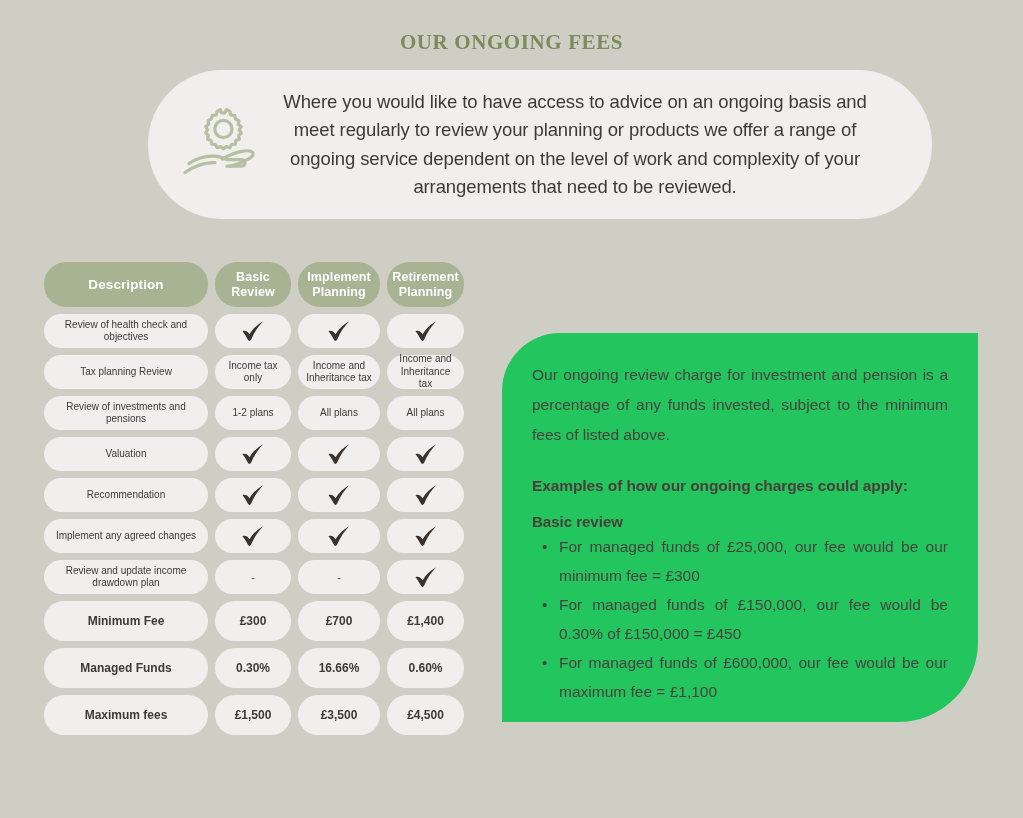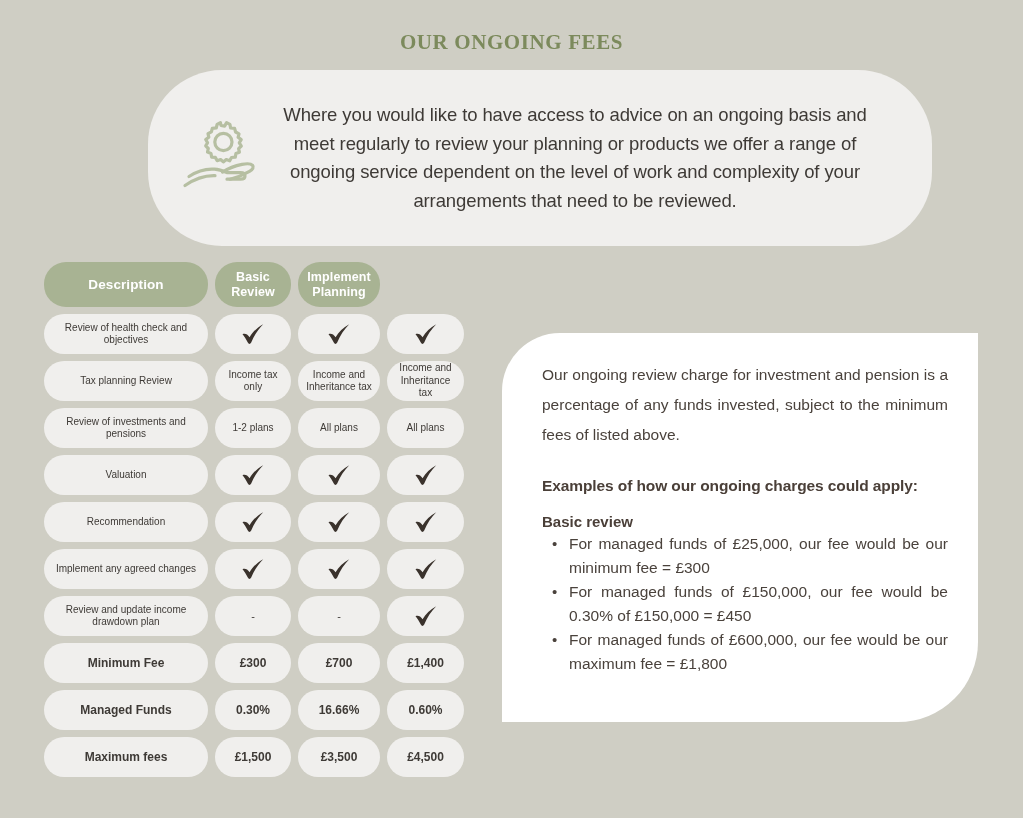--- a/index.html
+++ b/index.html
@@ -36,7 +36,7 @@
     left: 148px;
     top: 70px;
     width: 784px;
-    height: 176px;
+    height: 149px;
     background: #f0efed;
     border-radius: 74px;
     display: flex;

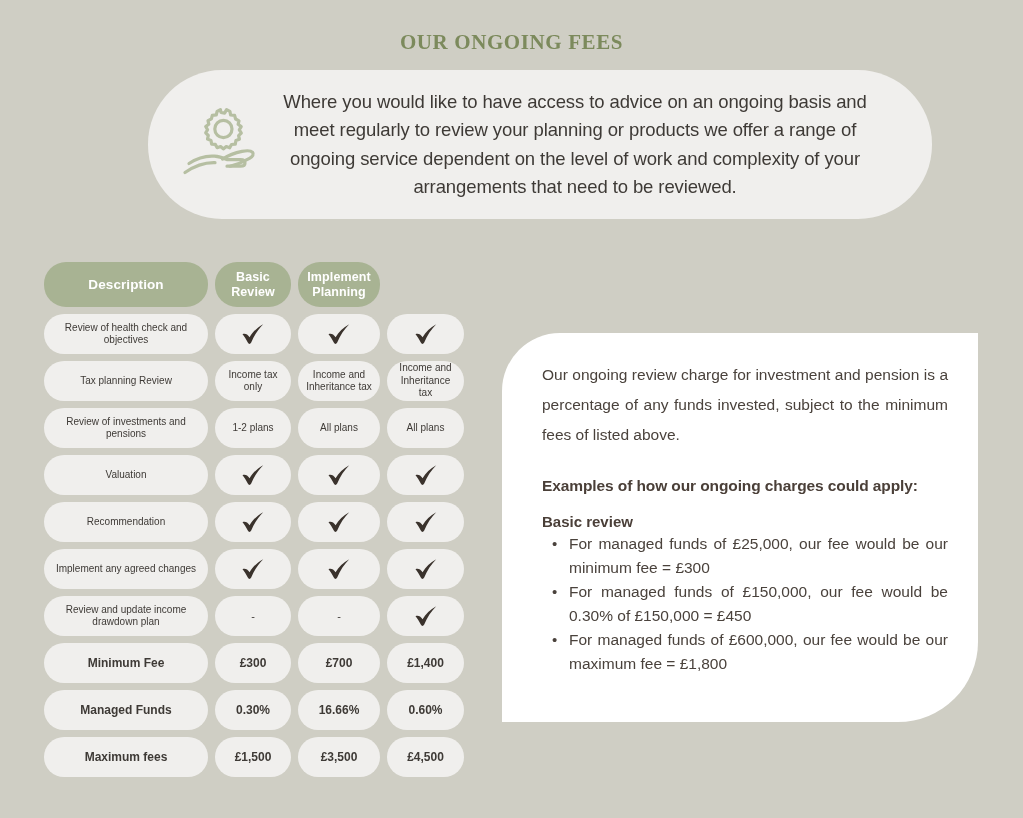--- a/index.html
+++ b/index.html
@@ -207,6 +207,7 @@
     <div class="cell c-desc">Description</div>
     <div class="cell c-col">Basic Review</div>
     <div class="cell c-col2">Implement Planning</div>
+    <div class="cell c-col3">Retirement Planning</div>
   </div>
   <div id="table-body">
       <div class="t-row body-row">

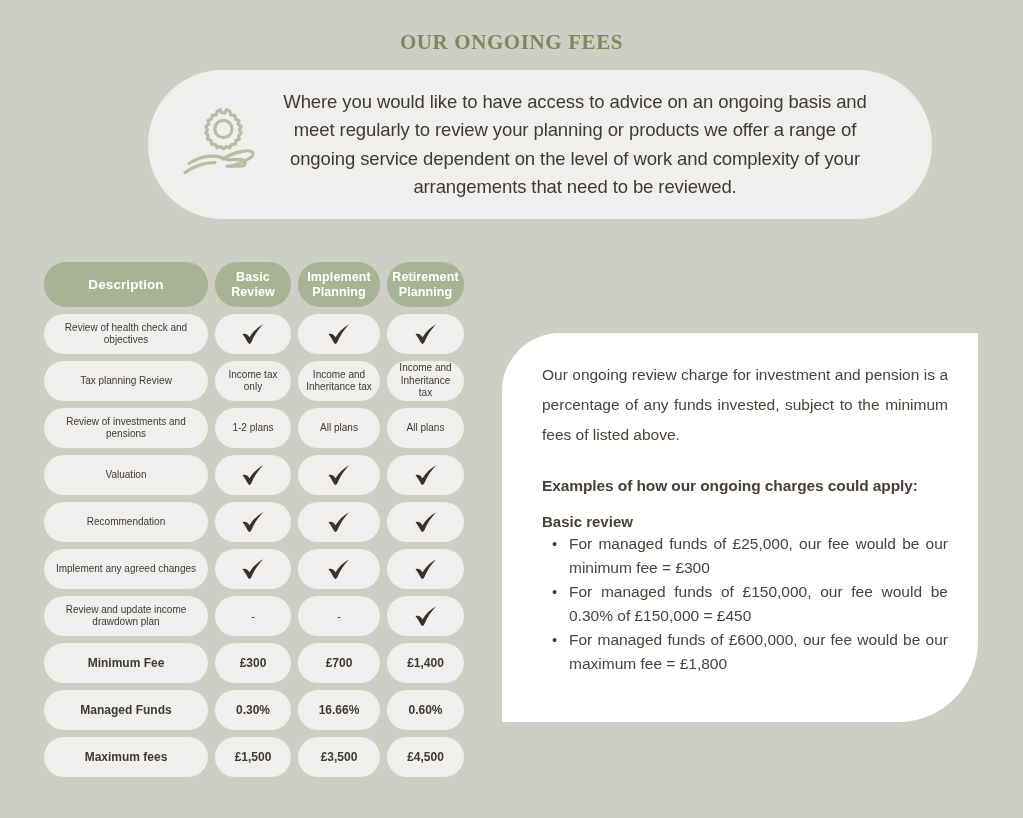--- a/index.html
+++ b/index.html
@@ -101,7 +101,7 @@
   .head-row .c-desc { font-size: 13.5px; }
 
   .body-row .cell {
-    height: 40px;
+    height: 34px;
     font-size: 10px;
     line-height: 12.5px;
     padding: 11px 7px;

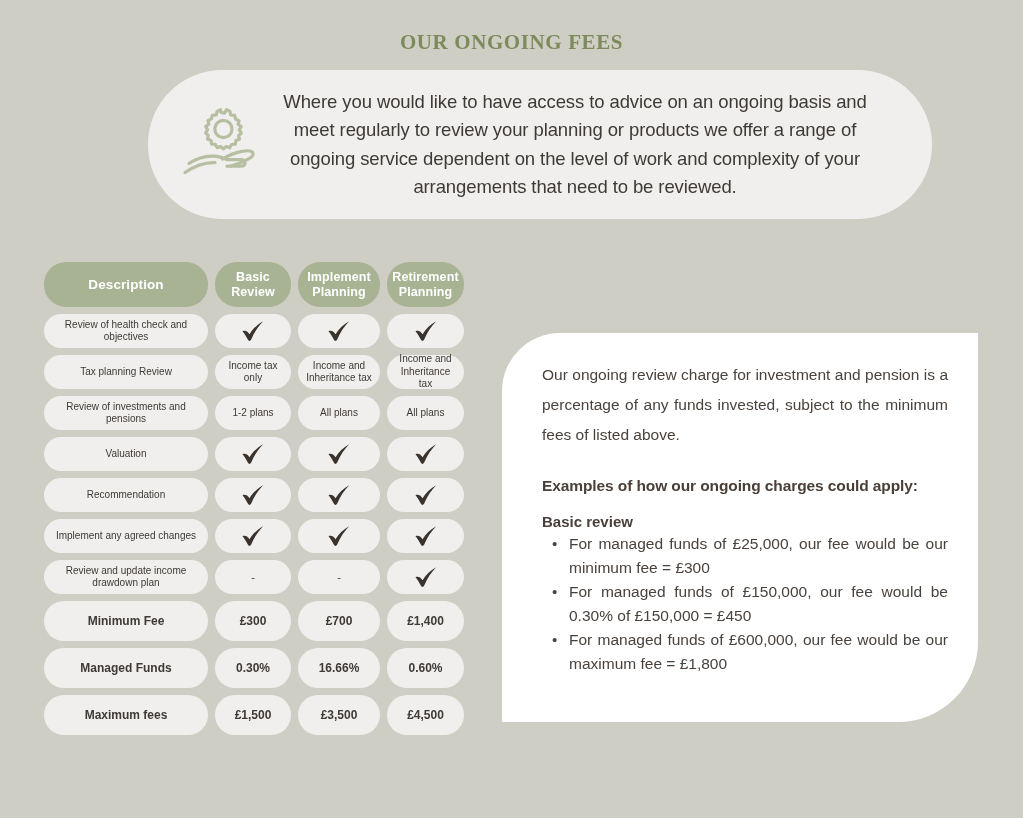--- a/index.html
+++ b/index.html
@@ -133,10 +133,10 @@
     top: 333px;
     width: 476px;
     height: 389px;
-    background: #ffffff;
+    background: #22c55e;
     border-radius: 58px 0 80px 0;
     box-sizing: border-box;
-    padding: 27px 30px 0 40px;
+    padding: 27px 30px 0 30px;
   }
   .info-intro {
     font-size: 15.5px;

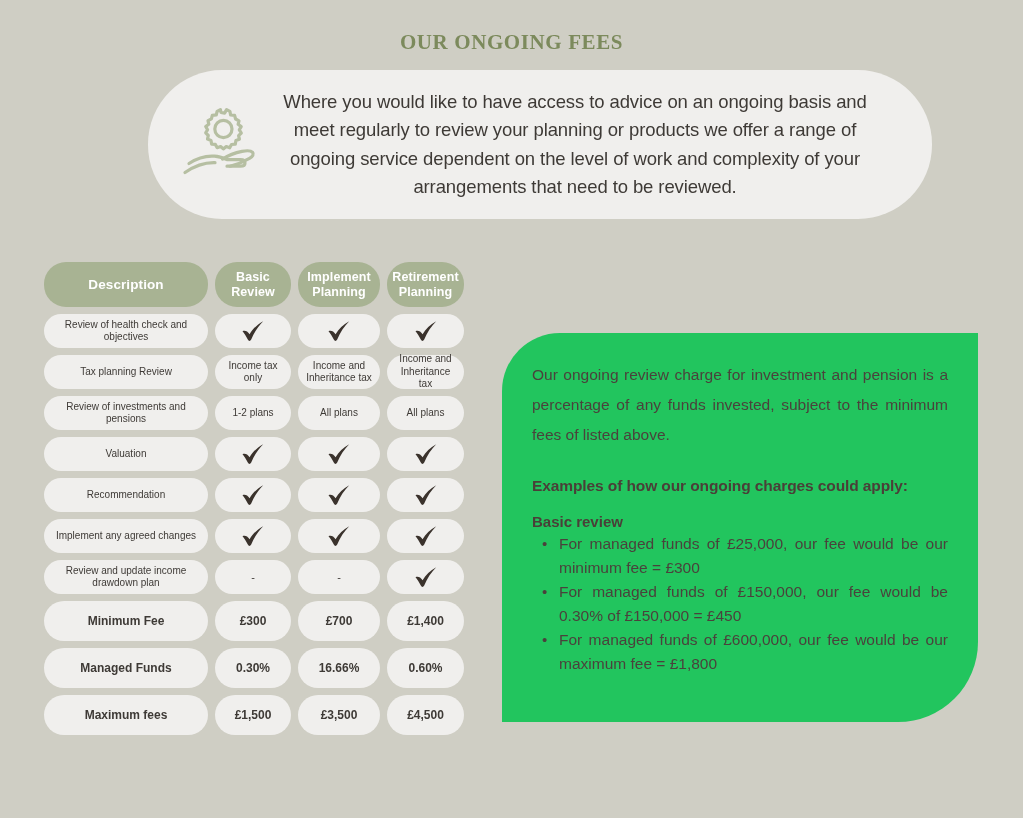--- a/index.html
+++ b/index.html
@@ -167,7 +167,7 @@
   .info-list li {
     position: relative;
     font-size: 15.5px;
-    line-height: 24px;
+    line-height: 29px;
     color: #4a423c;
     text-align: justify;
     text-align-last: left;

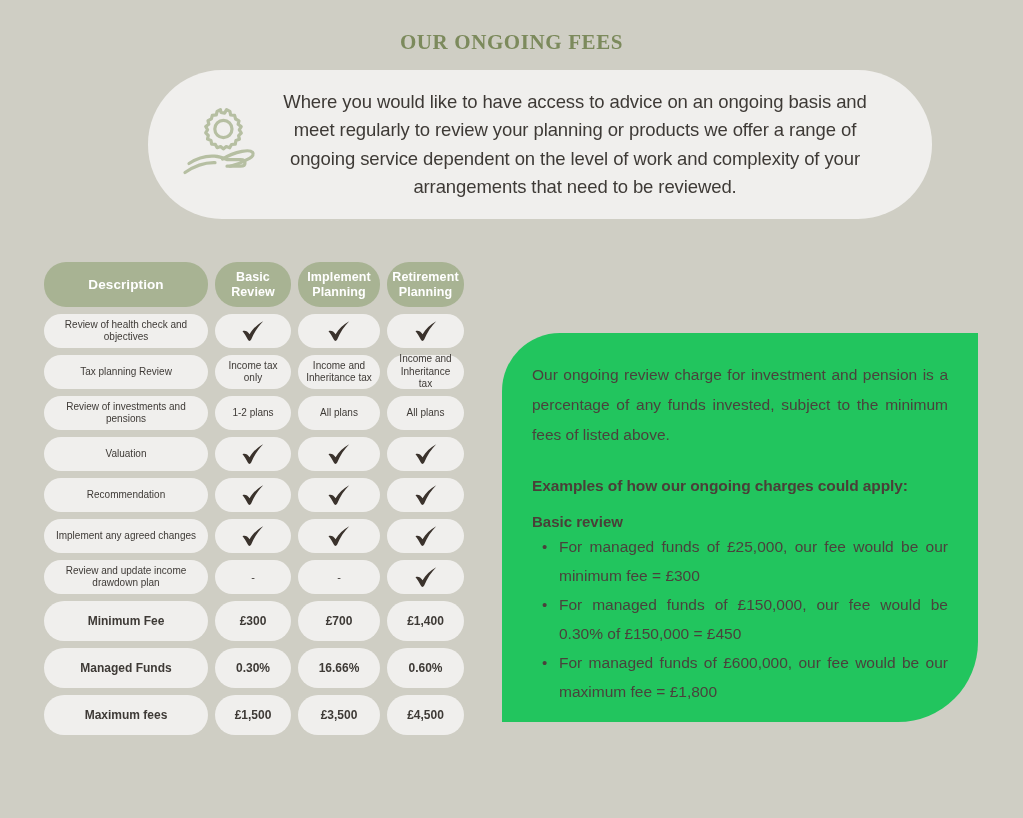--- a/index.html
+++ b/index.html
@@ -336,7 +336,7 @@
   <ul class="info-list" id="info-bullets">
       <li>For managed funds of £25,000, our fee would be our minimum fee = £300</li>
       <li>For managed funds of £150,000, our fee would be 0.30% of £150,000 = £450</li>
-      <li>For managed funds of £600,000, our fee would be our maximum fee = £1,800</li>
+      <li>For managed funds of £600,000, our fee would be our maximum fee = £1,100</li>
     </ul>
 </div>
 

